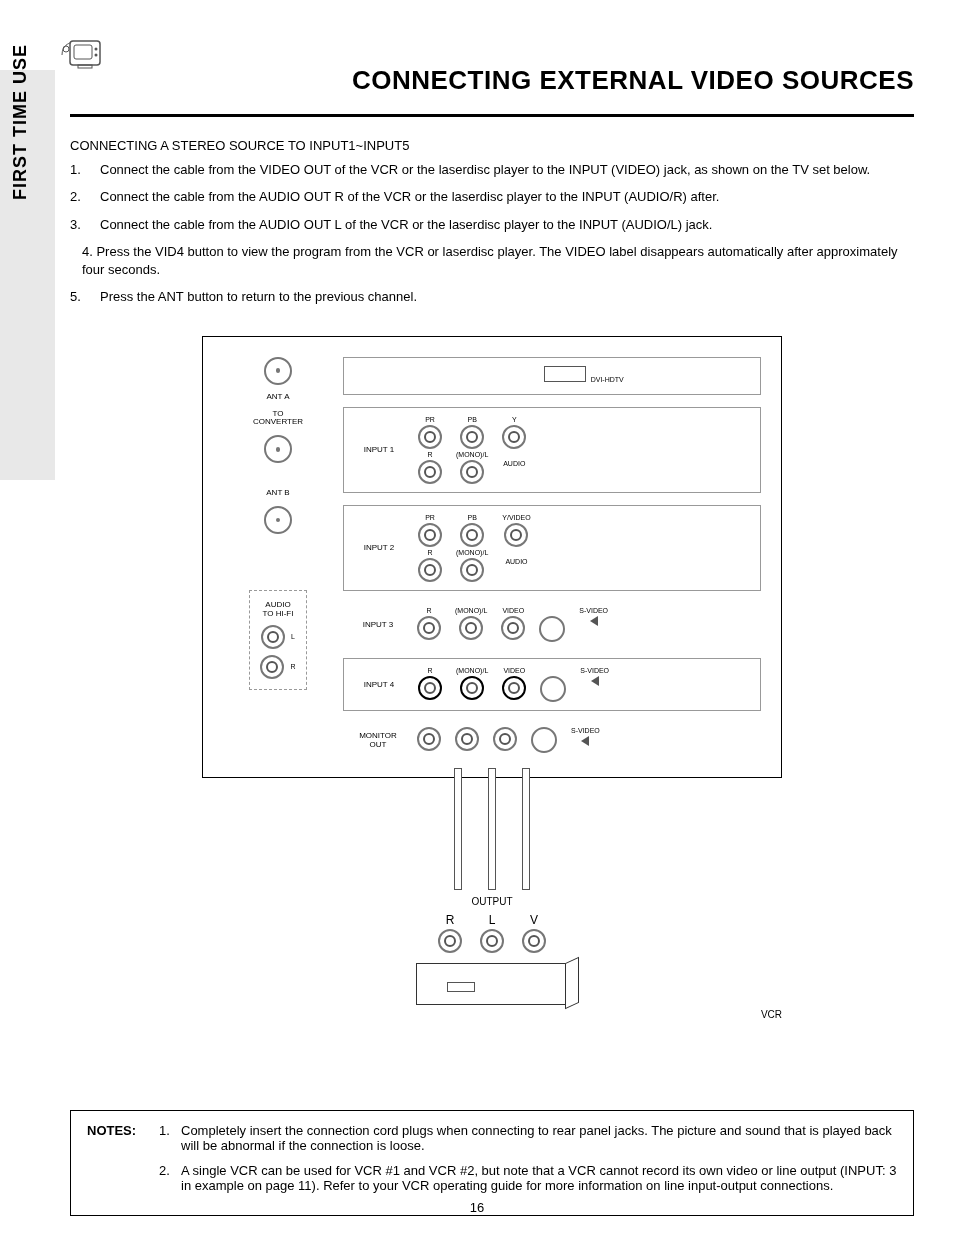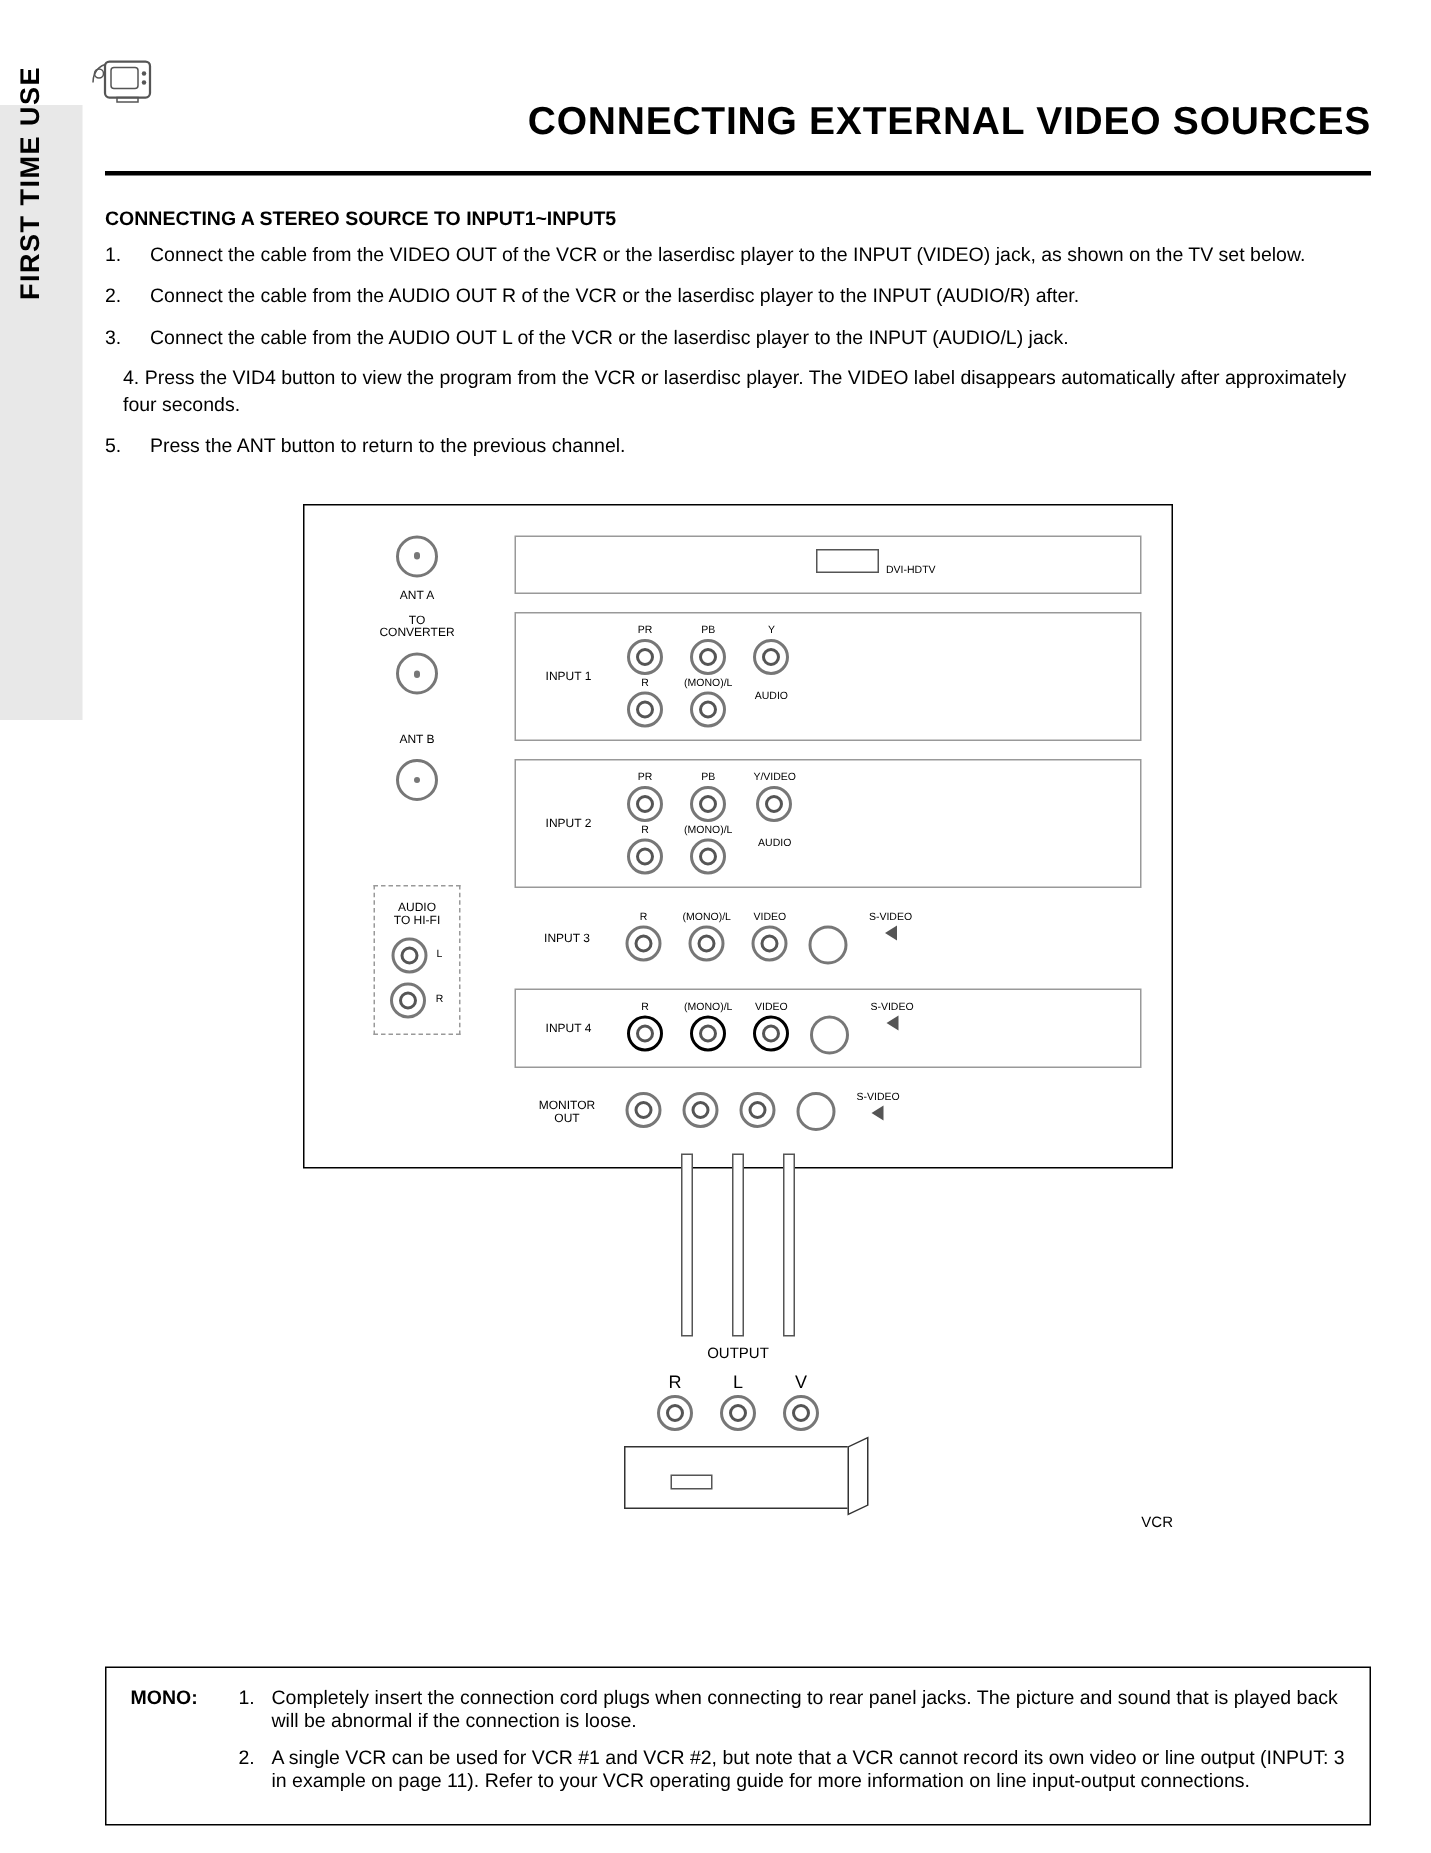--- a/index.html
+++ b/index.html
@@ -10,7 +10,7 @@
   .top-icon{position:absolute;left:60px;top:35px;}
   h1.title{font-size:26px;font-weight:bold;text-align:right;margin:35px 0 18px 0;letter-spacing:0.5px;}
   .title-rule{border:0;border-top:3px solid #000;margin:0 0 20px 0;}
-  .sec-head{font-weight:bold;font-size:13px;margin:0 0 4px 0;}
+  .sec-head{font-weight:normal;font-size:13px;margin:0 0 4px 0;}
   .body-text{font-size:13px;line-height:1.35;}
   .step{display:flex;margin:6px 0 10px 0;}
   .step .num{width:30px;flex:0 0 30px;}

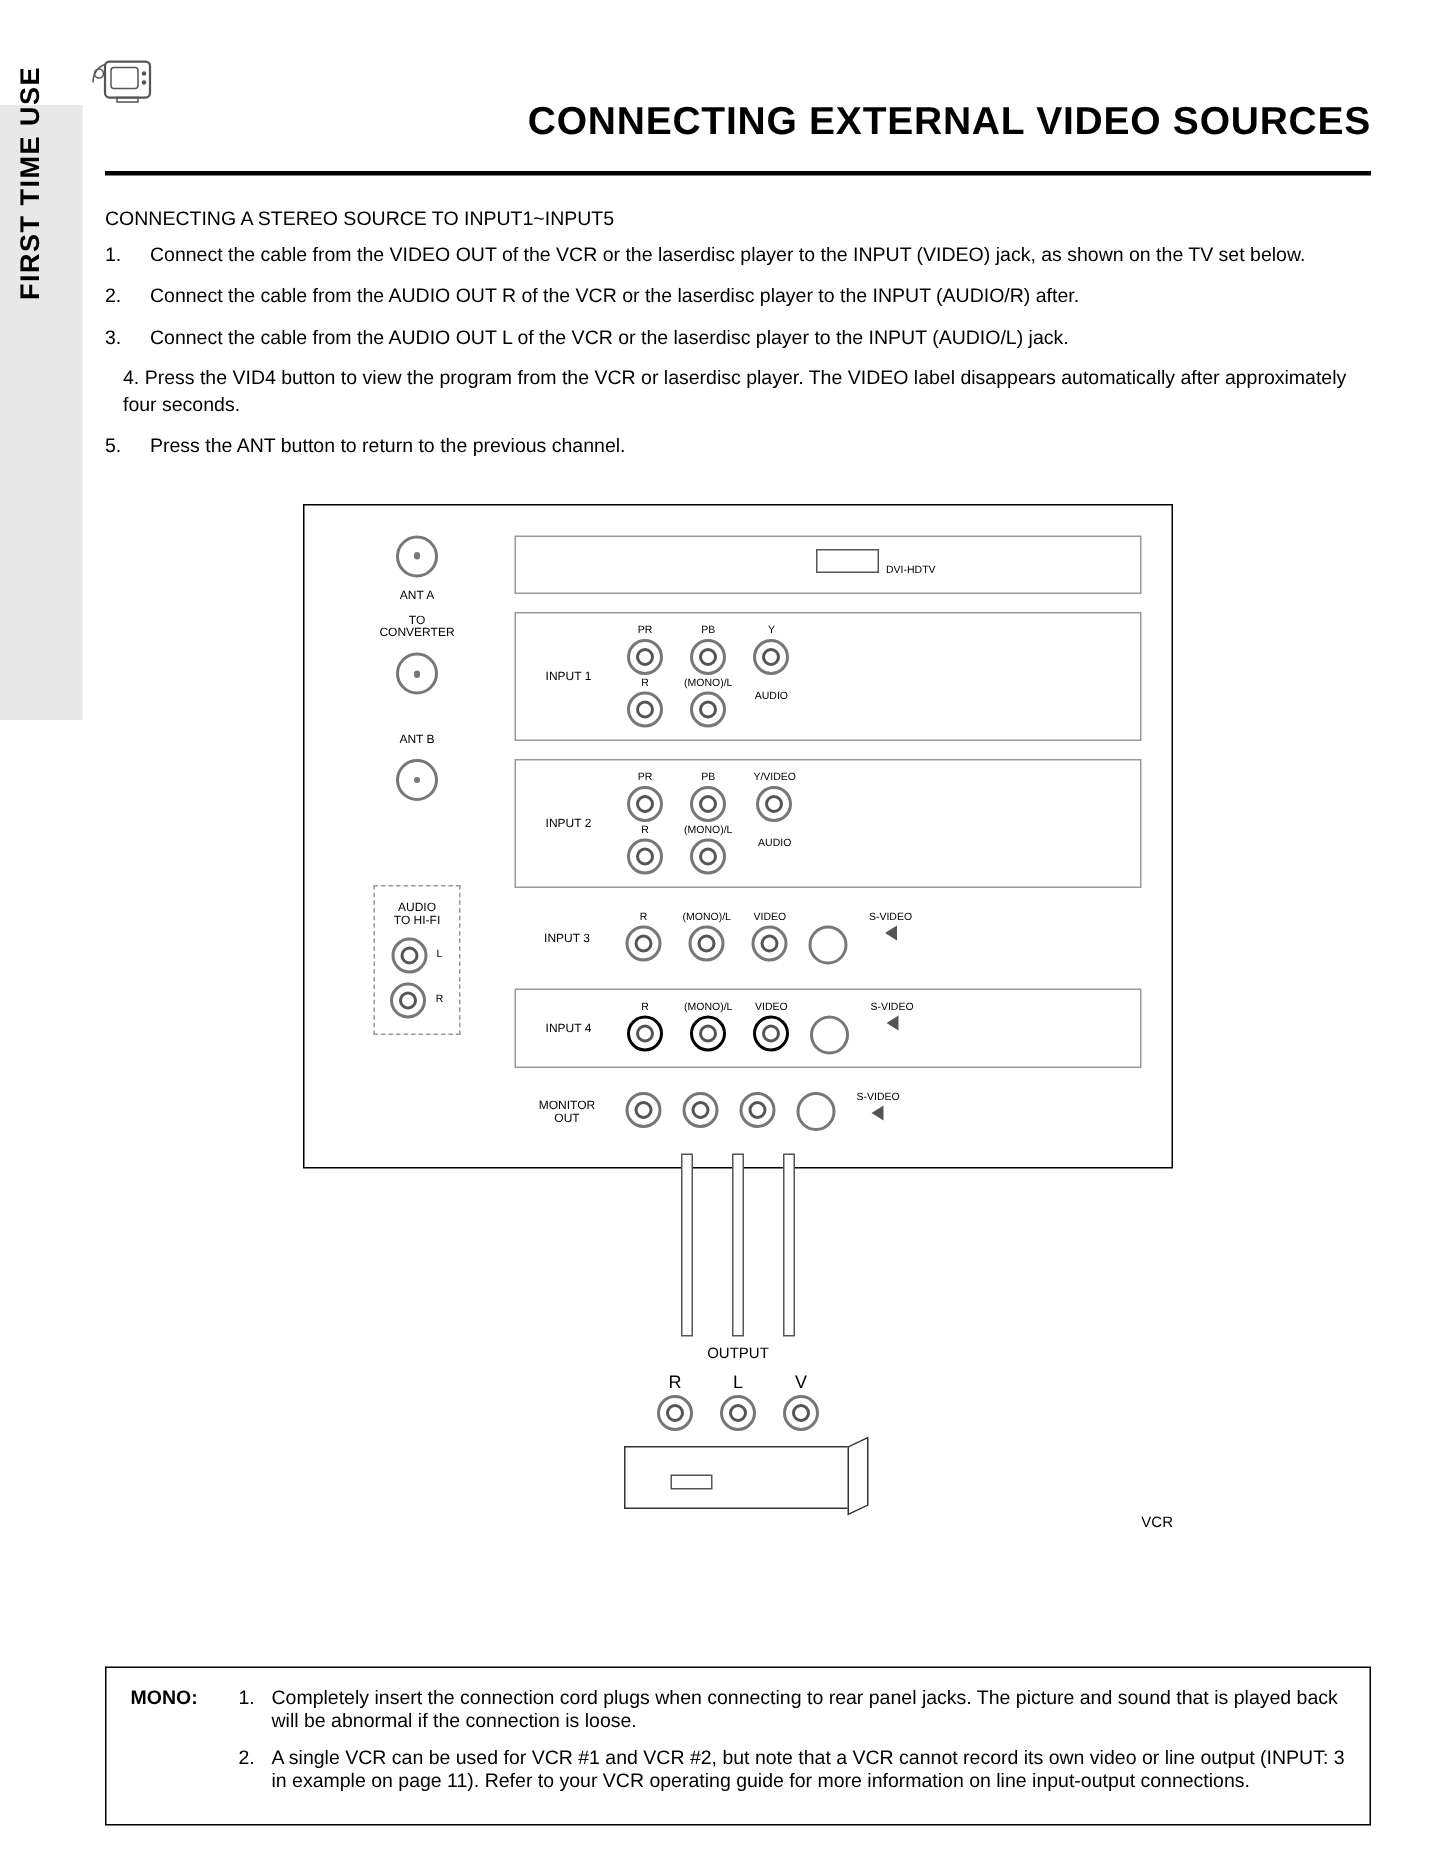--- a/index.html
+++ b/index.html
@@ -280,7 +280,7 @@
   </div>
 
   <div class="notes">
-    <div class="nl">MONO:</div>
+    <div class="nl">NOTES:</div>
     <div class="nitems">
       <div class="ni">
         <div class="nn">1.</div>

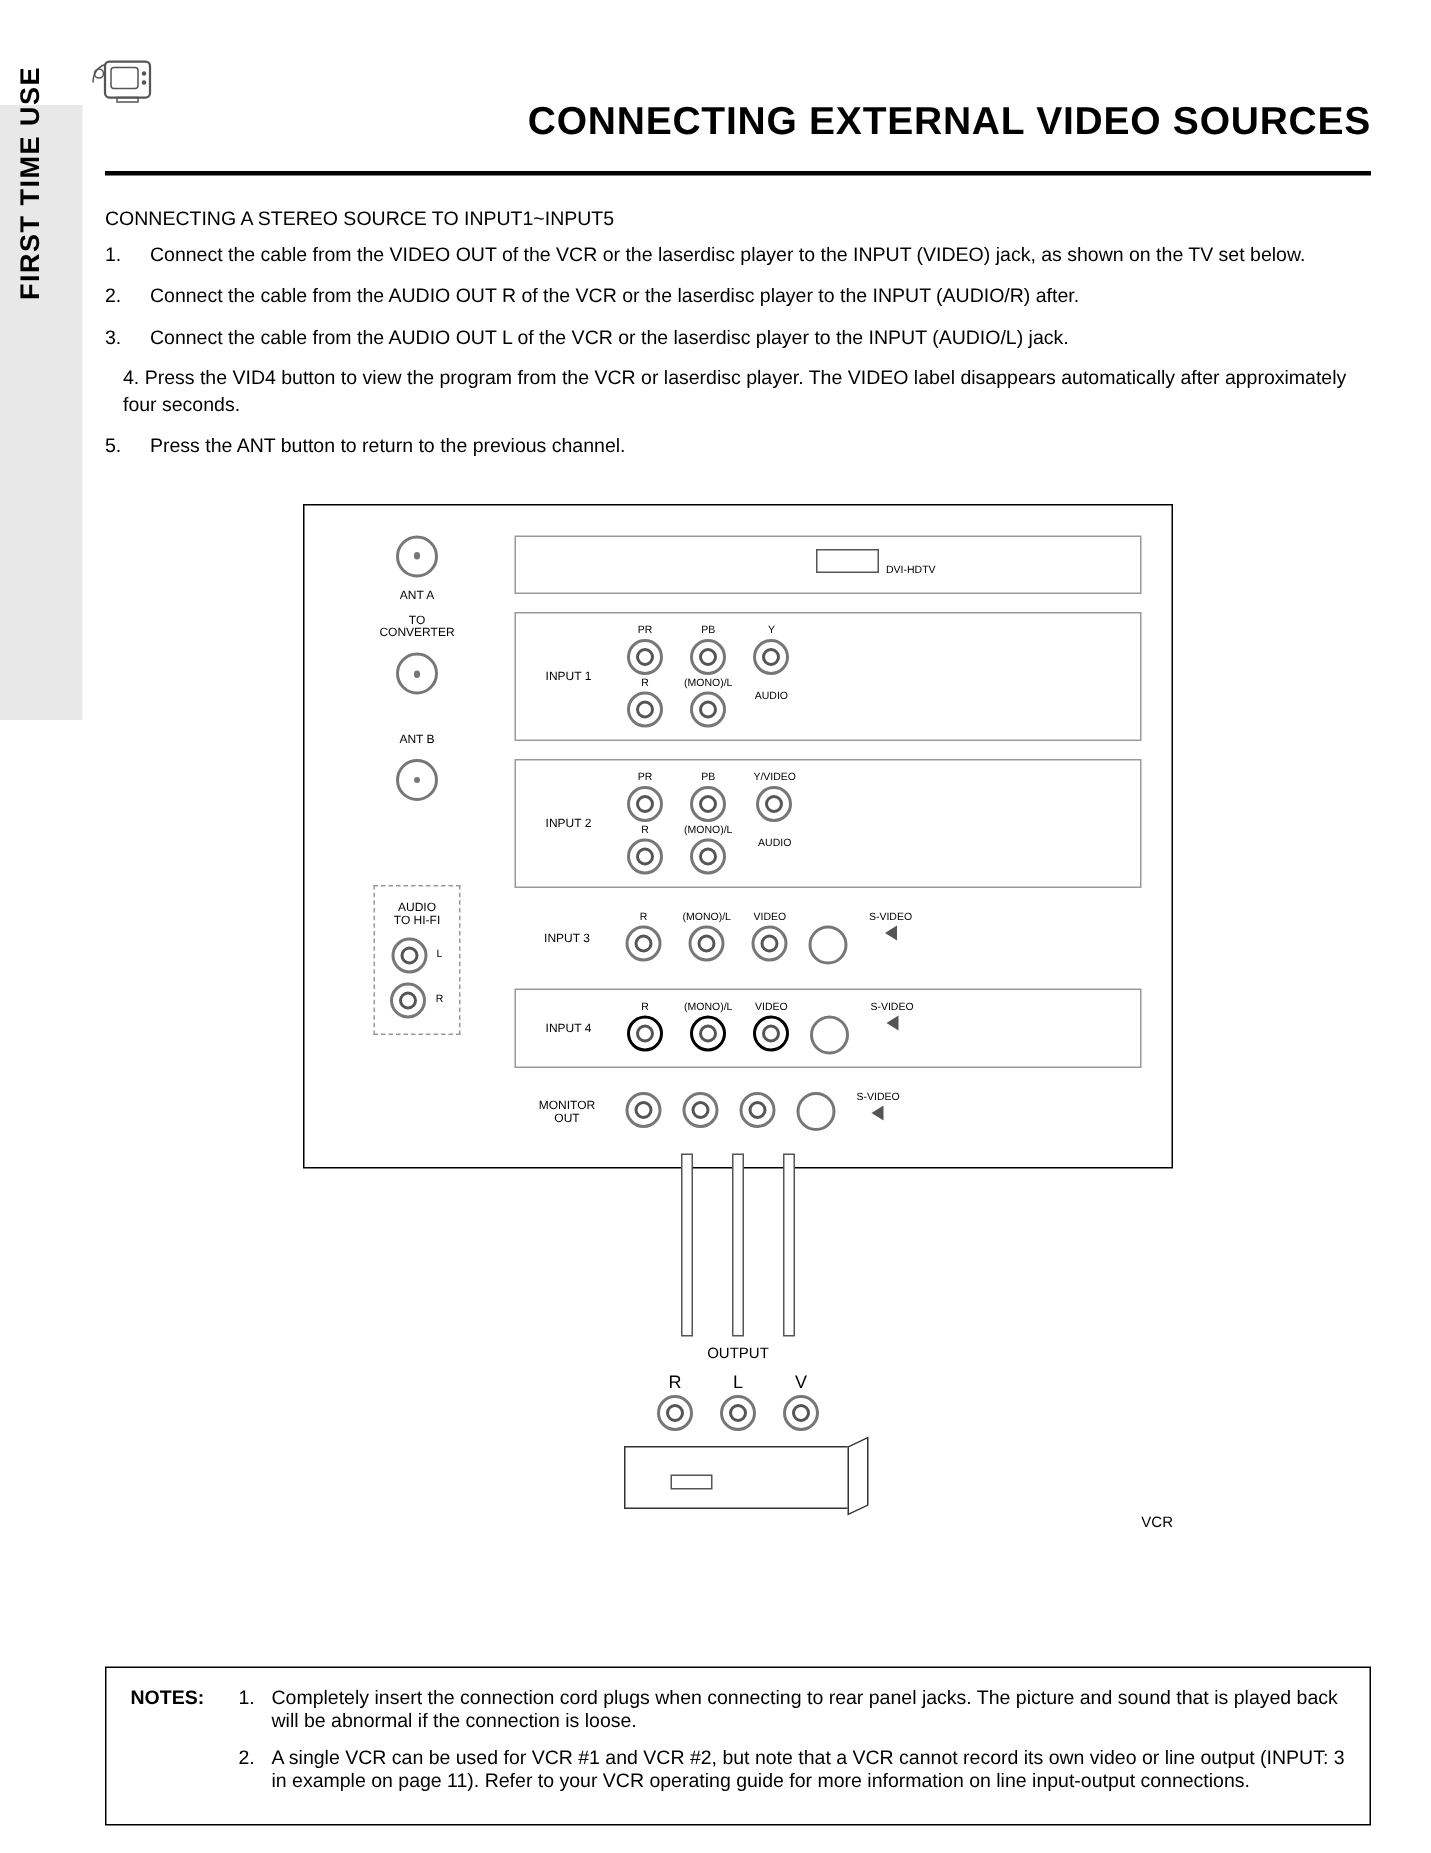--- a/index.html
+++ b/index.html
@@ -293,6 +293,7 @@
     </div>
   </div>
 
+  <div class="pgnum">16</div>
 </div>
 
 </body></html>

